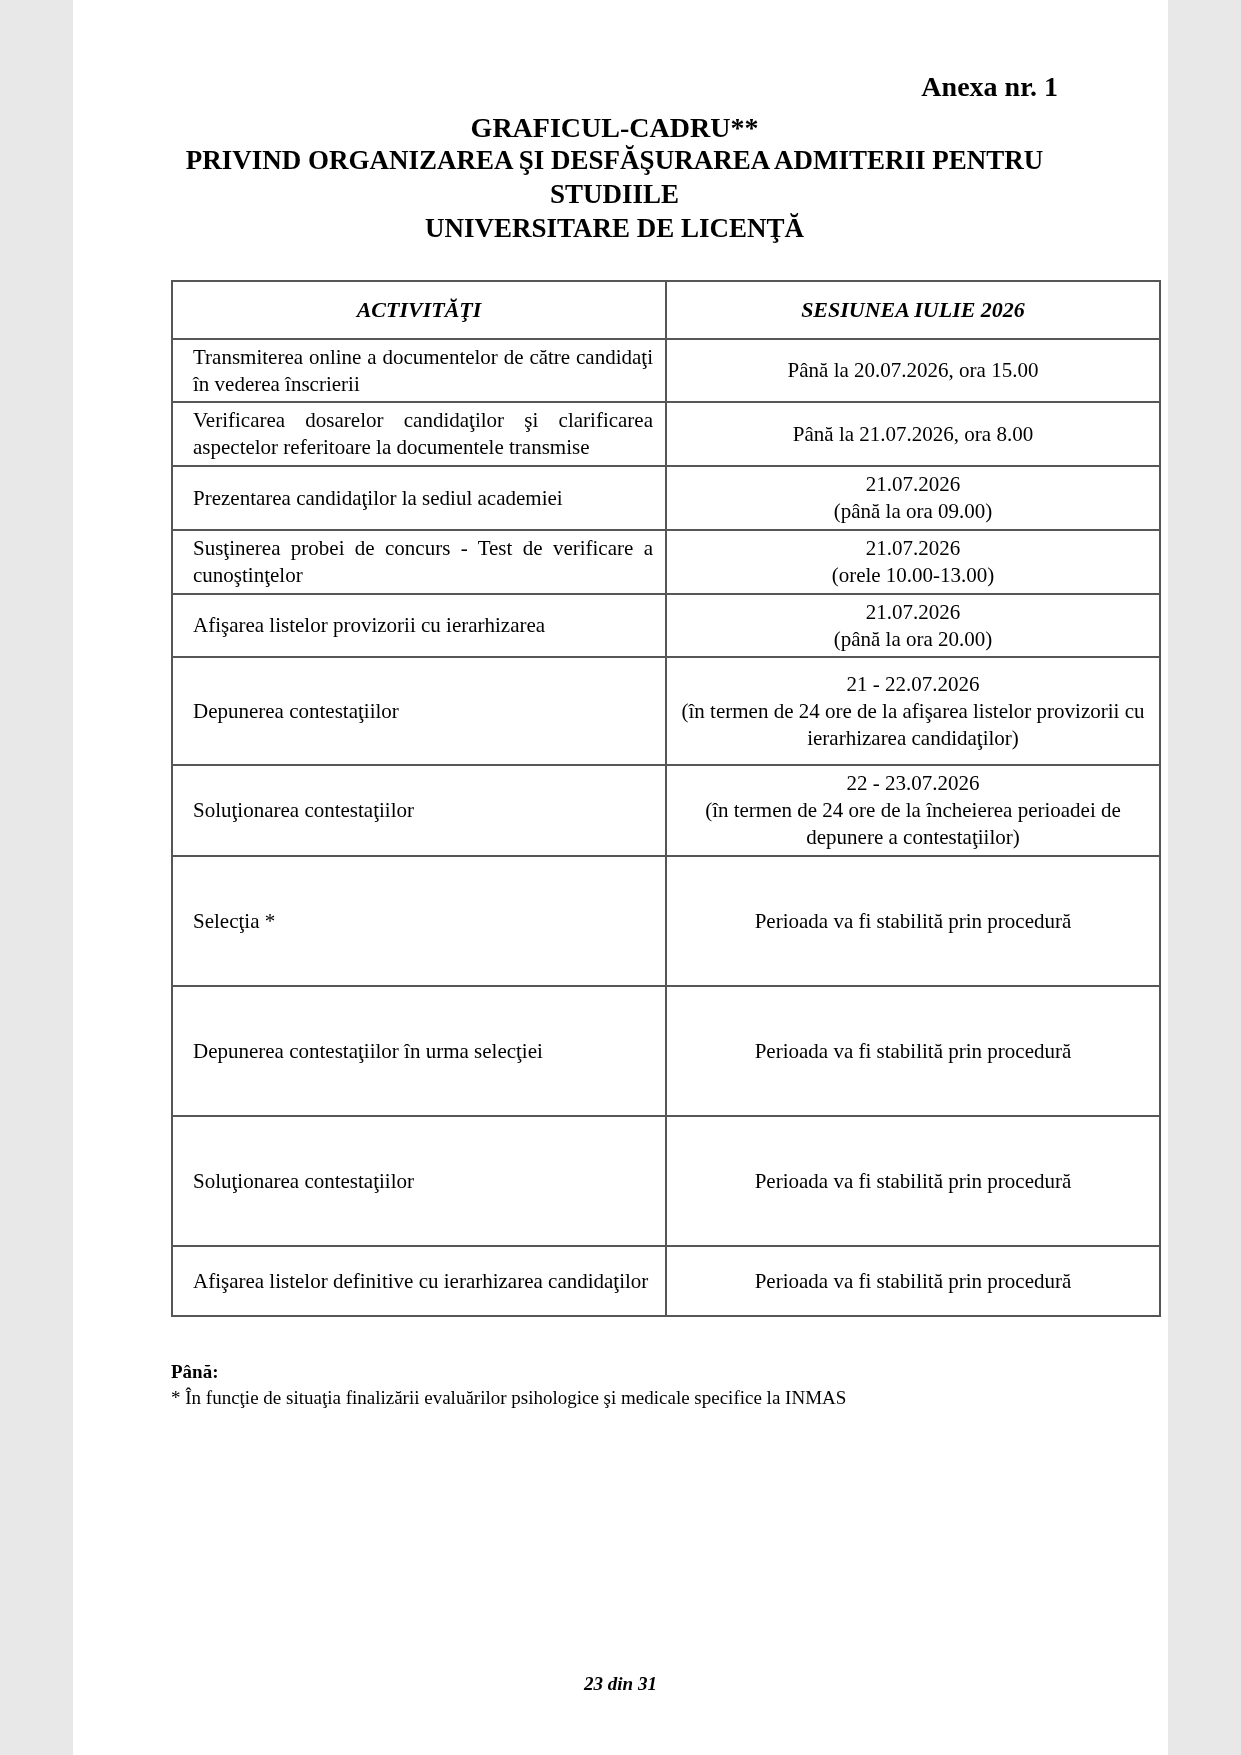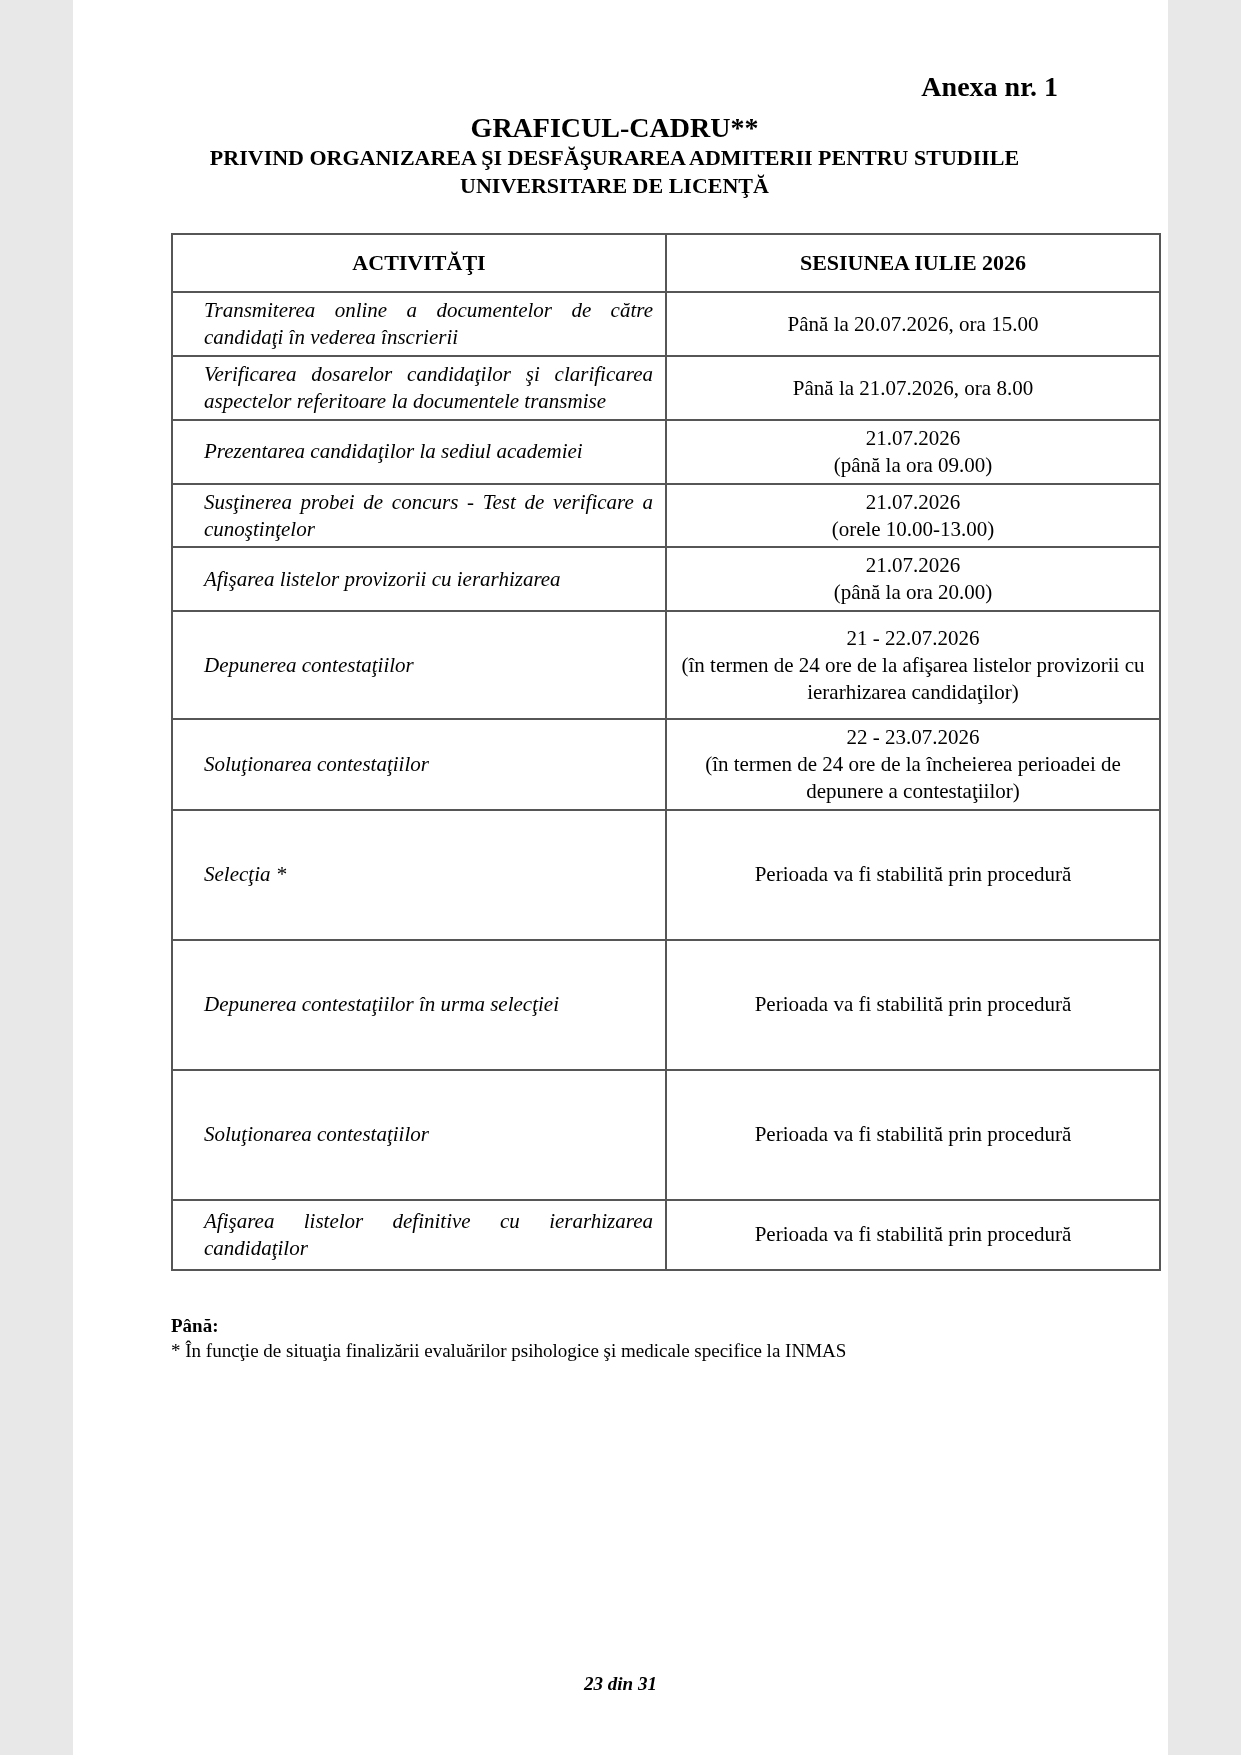--- a/index.html
+++ b/index.html
@@ -29,7 +29,7 @@
     font-weight: bold;
   }
   .doc-title .t1 { font-size: 28px; line-height: 1.2; }
-  .doc-title .t2, .doc-title .t3 { font-size: 22px; line-height: 1.25; }
+  .doc-title .t2, .doc-title .t3 { font-size: 27px; line-height: 1.25; }
 
   table.schedule {
     margin-top: 34px;

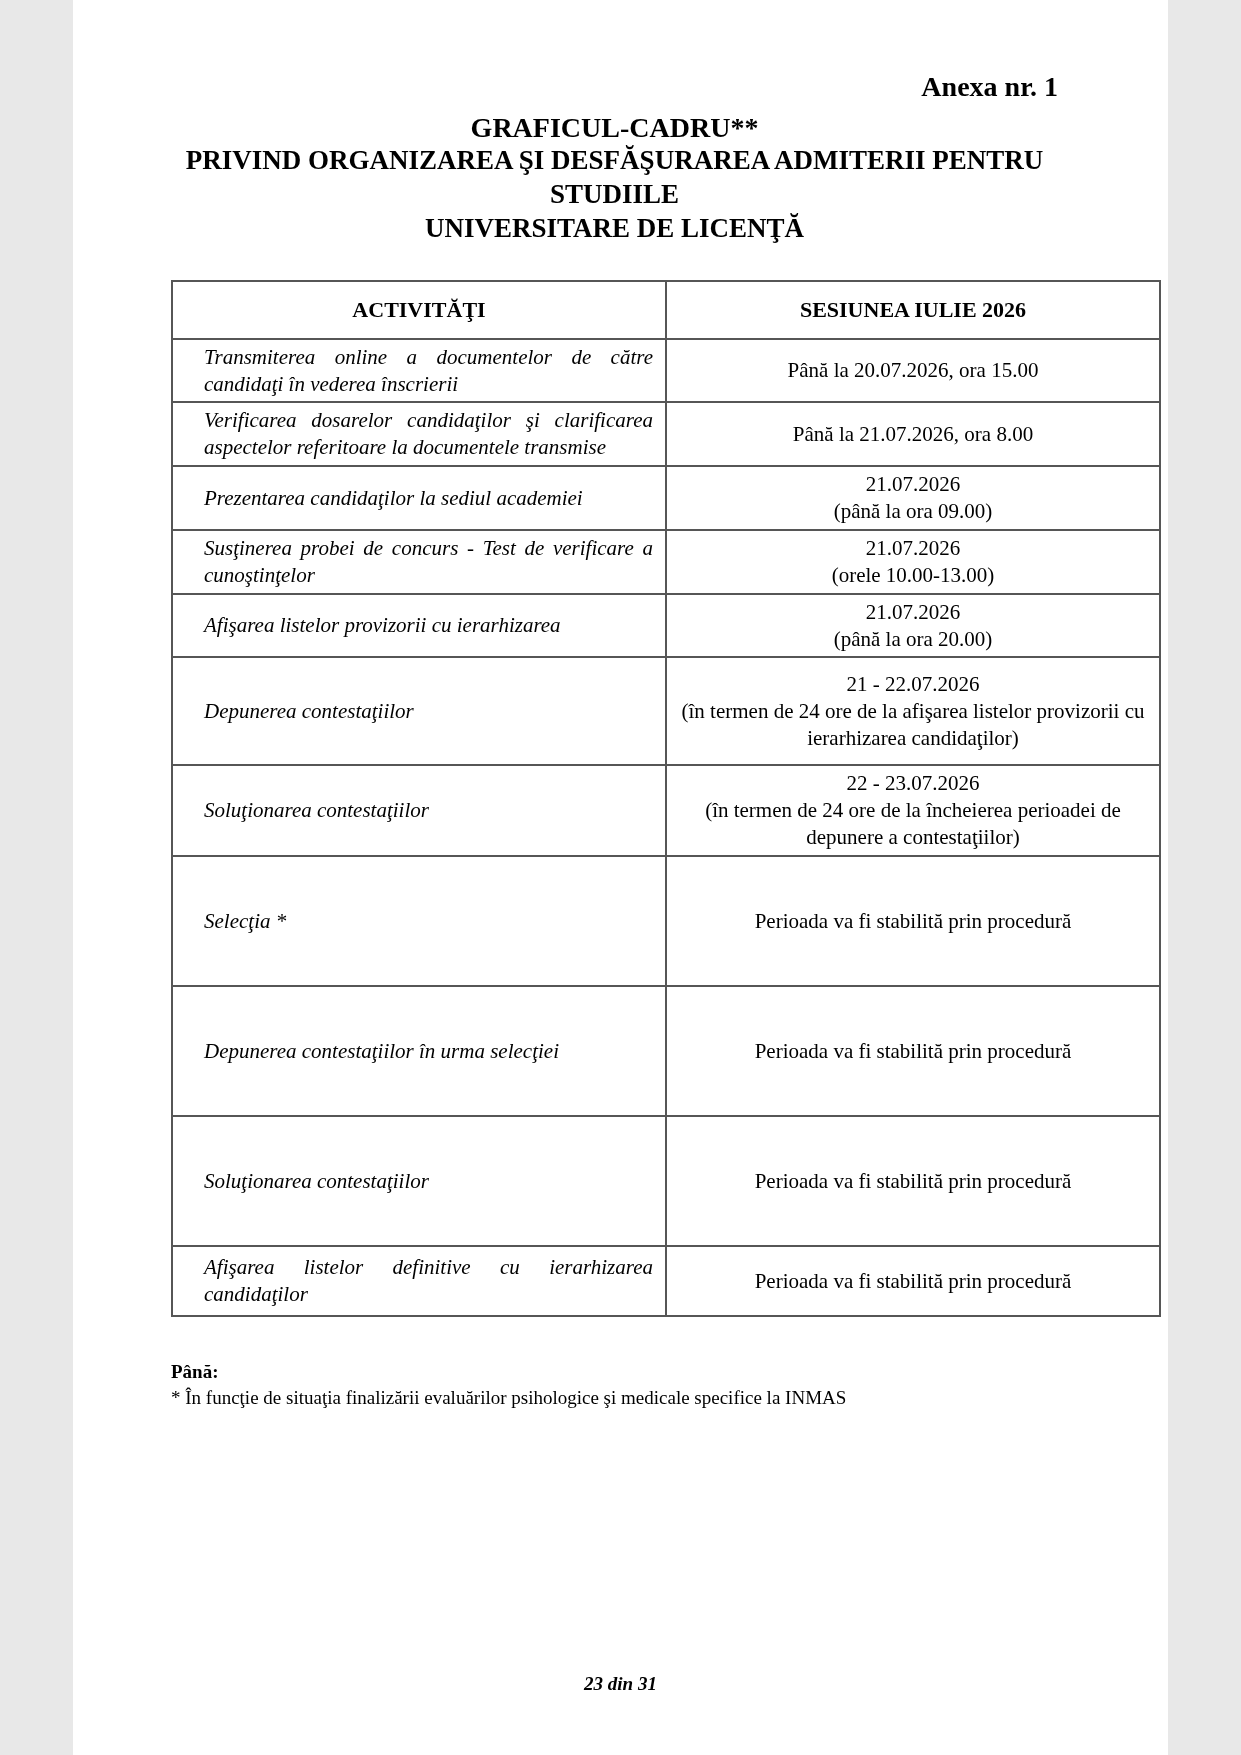--- a/index.html
+++ b/index.html
@@ -47,6 +47,7 @@
     font-weight: bold;
     text-align: center;
     padding: 15px 8px;
+    font-style: italic;
   }
   td.col-activity {
     width: 58.5%;

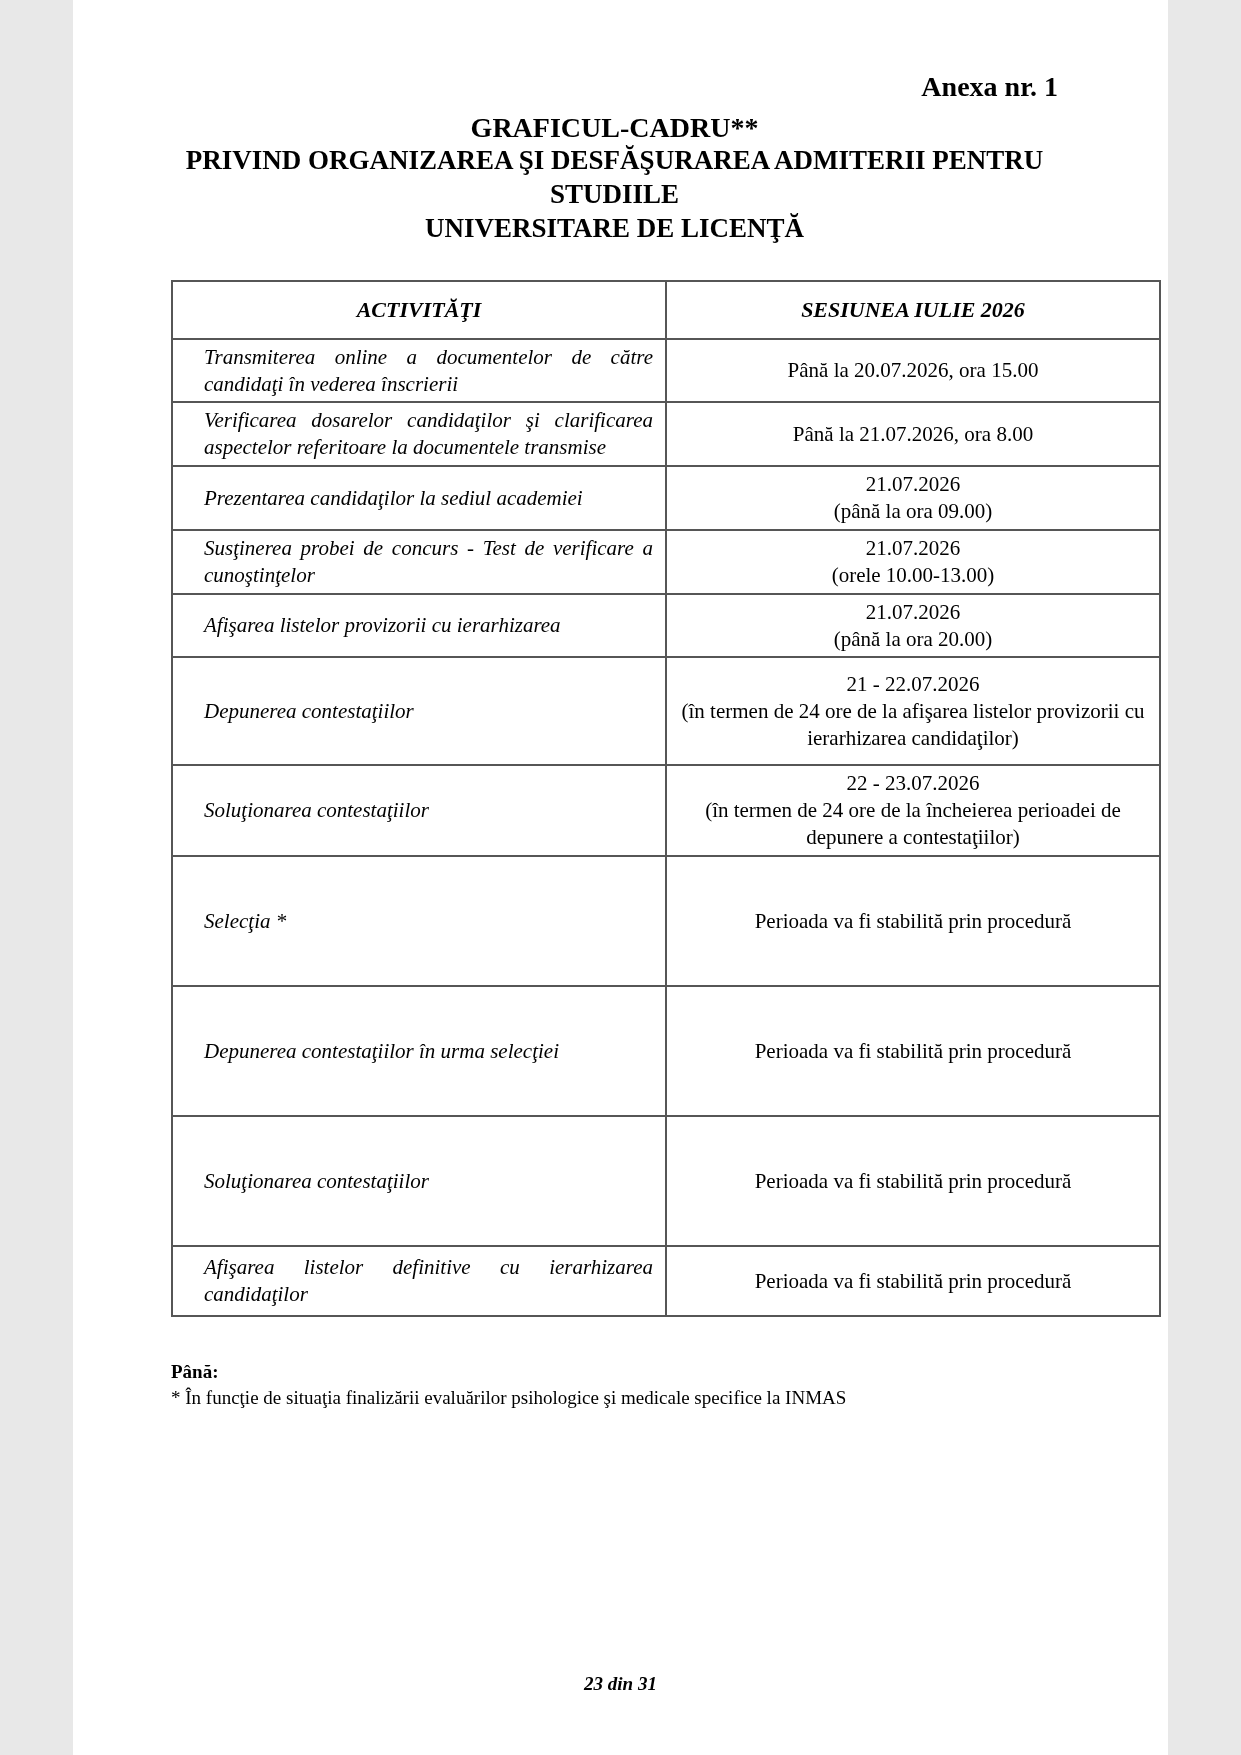--- a/index.html
+++ b/index.html
@@ -54,8 +54,7 @@
     font-size: 21px;
     line-height: 1.28;
     text-align: justify;
-    padding: 4px 12px 4px 31px;
-    font-style: italic;
+    padding: 4px 12px 4px 20px;
   }
   td.col-session {
     width: 41.5%;

